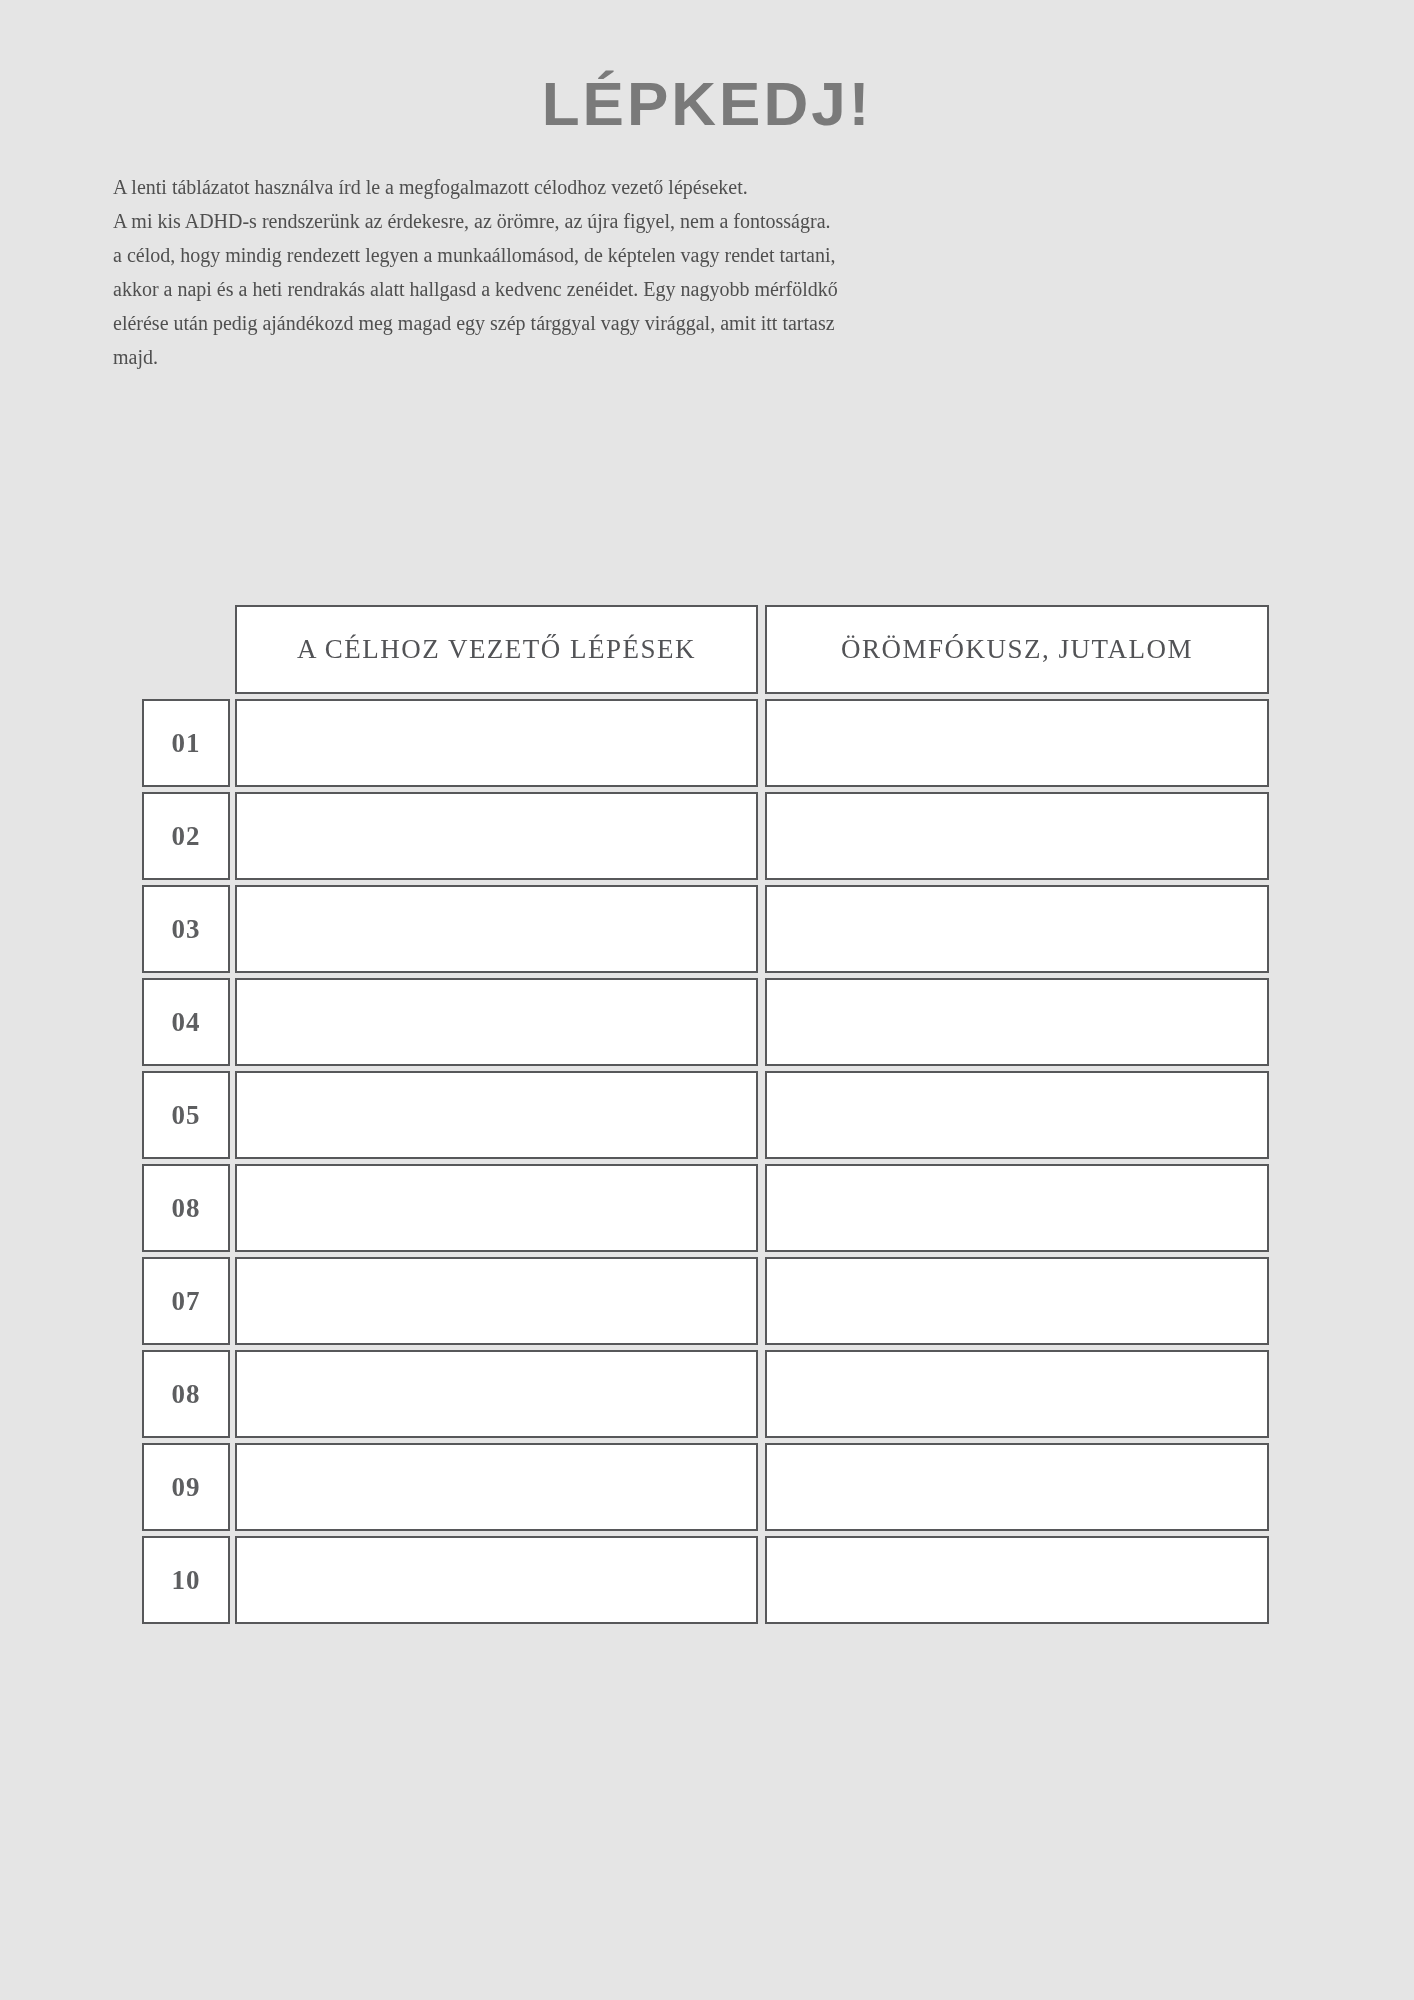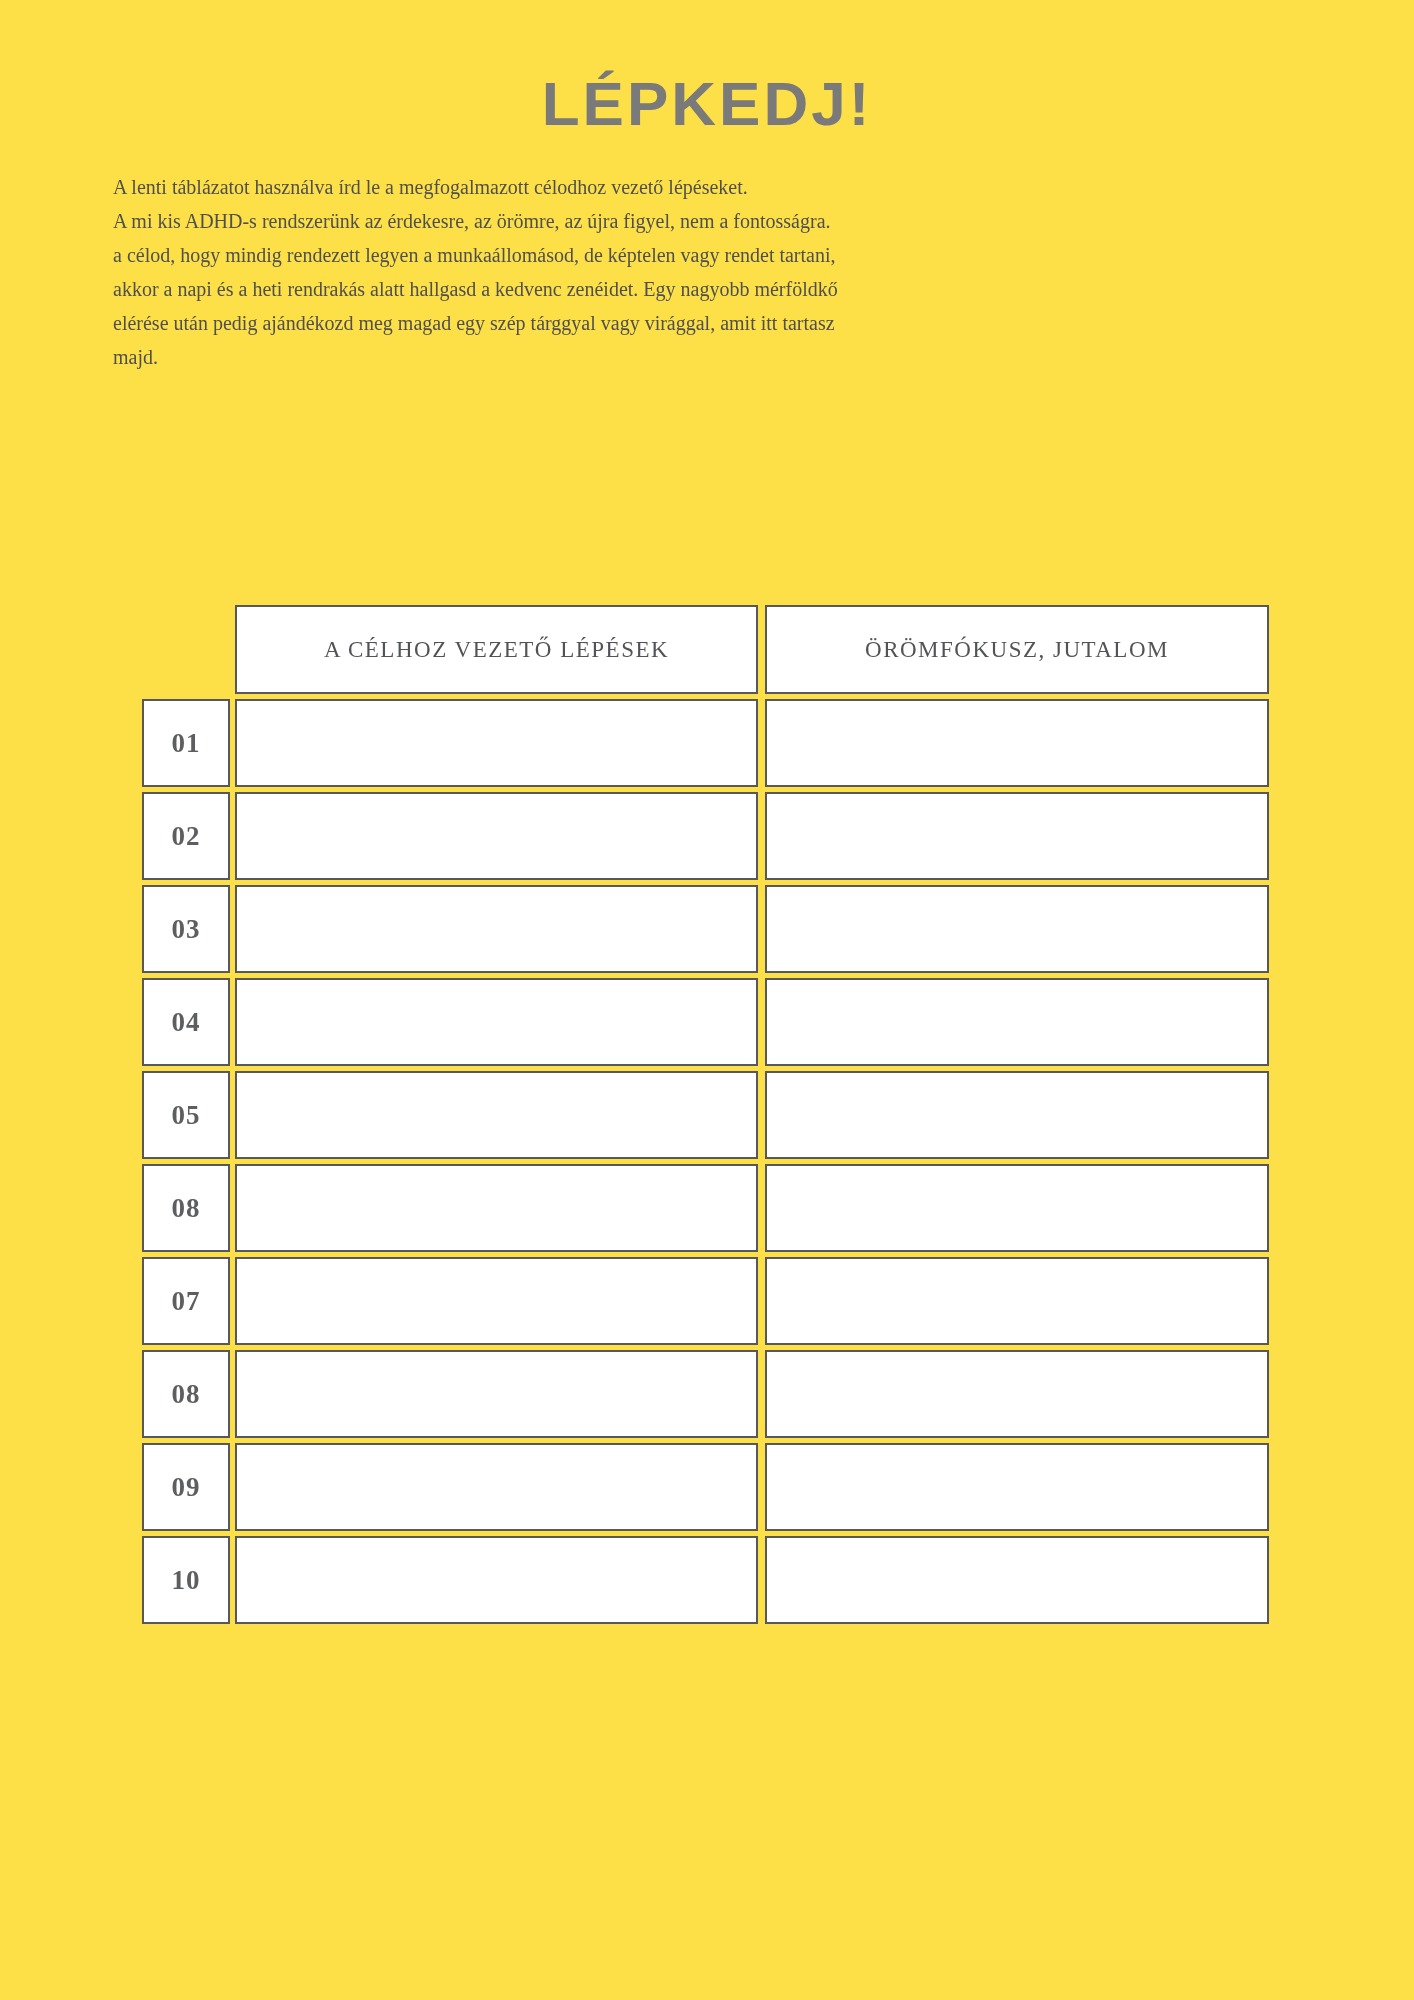--- a/index.html
+++ b/index.html
@@ -13,7 +13,7 @@
   .page {
     position: absolute;
     inset: 0;
-    background: #fde047;
+    background: #e5e5e5;
   }
   .title {
     position: absolute;

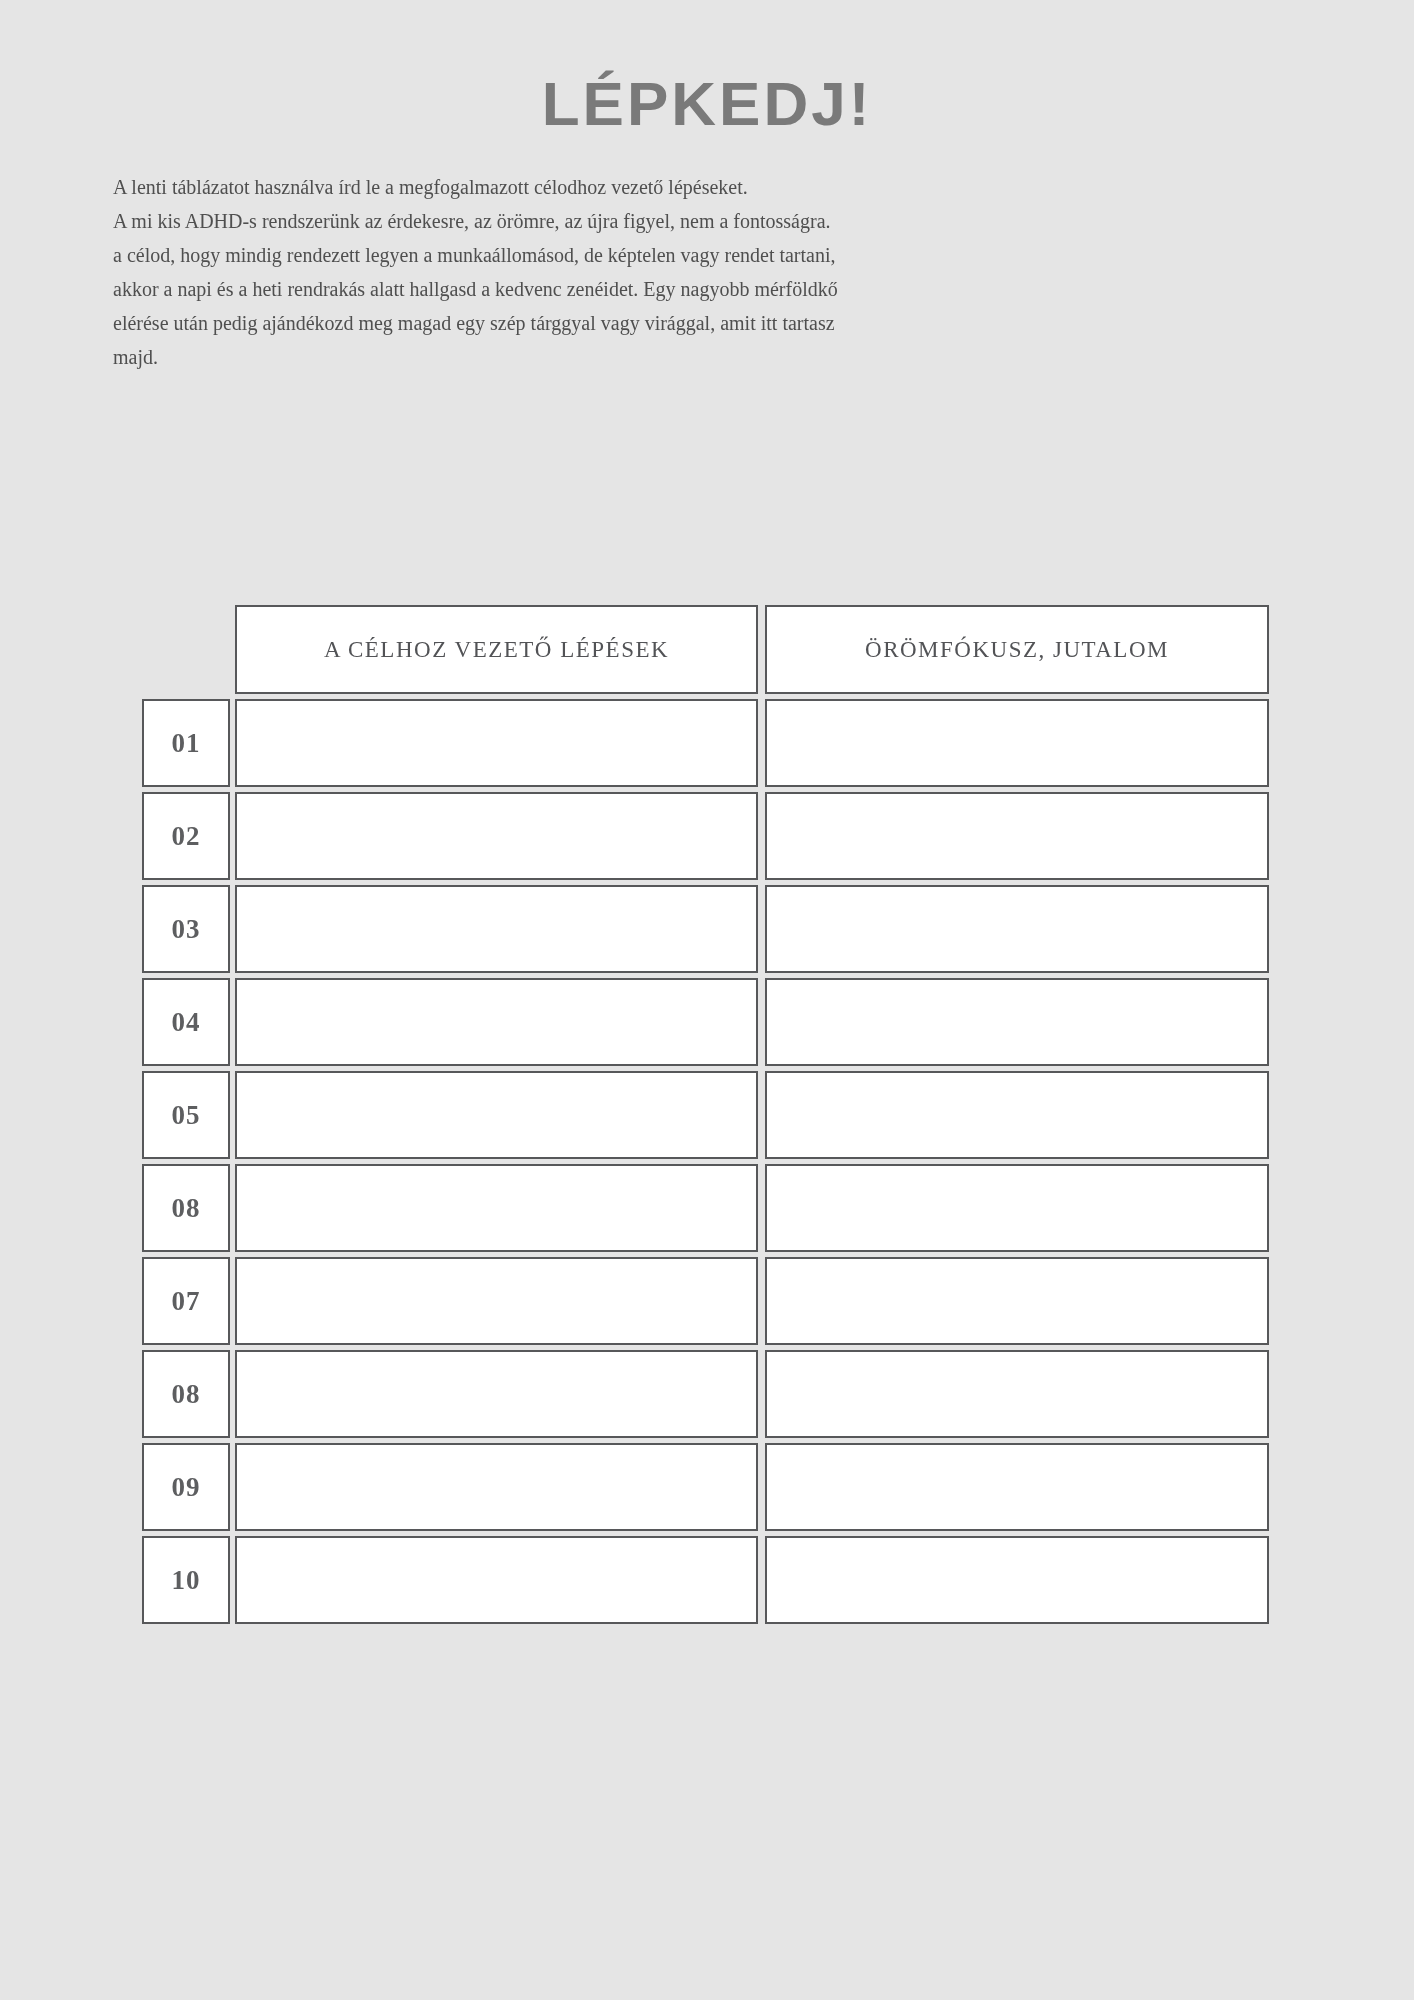--- a/index.html
+++ b/index.html
@@ -72,7 +72,7 @@
     display: flex;
     align-items: center;
     justify-content: center;
-    font-size: 23px;
+    font-size: 27px;
     letter-spacing: 1.5px;
     color: #525356;
   }

